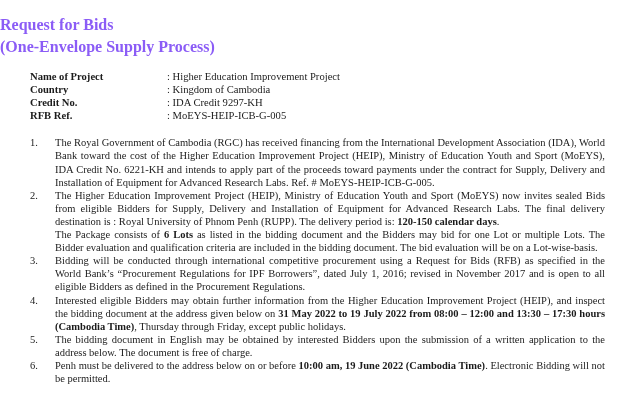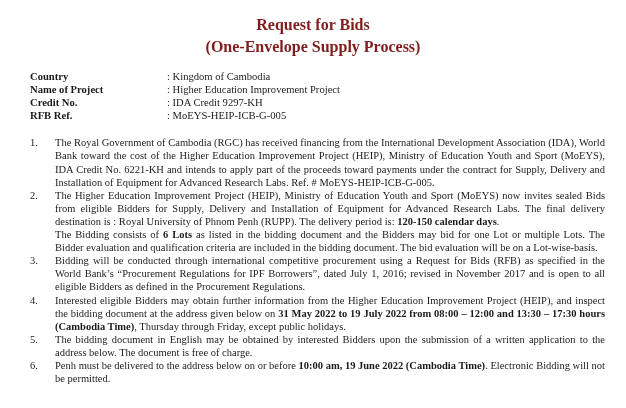--- a/index.html
+++ b/index.html
@@ -14,8 +14,8 @@
   }
   .page{width:626px;height:408px;position:relative;background:var(--bg);}
   .title-block{
-    margin-top:14px;text-align:center;font-weight:bold;
-    font-size:16px;line-height:21.5px;color:#7f1d1d;
+    margin-top:14px;text-align:left;font-weight:bold;
+    font-size:16px;line-height:21.5px;color:#8b5cf6;
   }
   .meta-table{
     margin:13px 21px 0 30px;

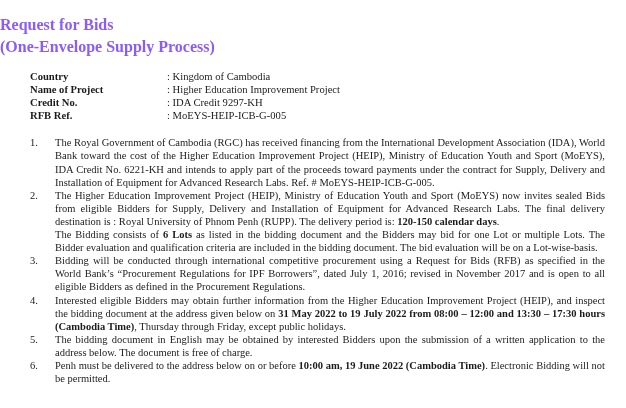--- a/index.html
+++ b/index.html
@@ -44,12 +44,12 @@
 
   <div class="meta-table" id="meta-table">
       <div class="meta-row">
+        <div class="meta-label">Name of Project</div>
+        <div class="meta-value">: Higher Education Improvement Project</div>
+      </div>
+      <div class="meta-row">
         <div class="meta-label">Country</div>
         <div class="meta-value">: Kingdom of Cambodia</div>
-      </div>
-      <div class="meta-row">
-        <div class="meta-label">Name of Project</div>
-        <div class="meta-value">: Higher Education Improvement Project</div>
       </div>
       <div class="meta-row">
         <div class="meta-label">Credit No.</div>

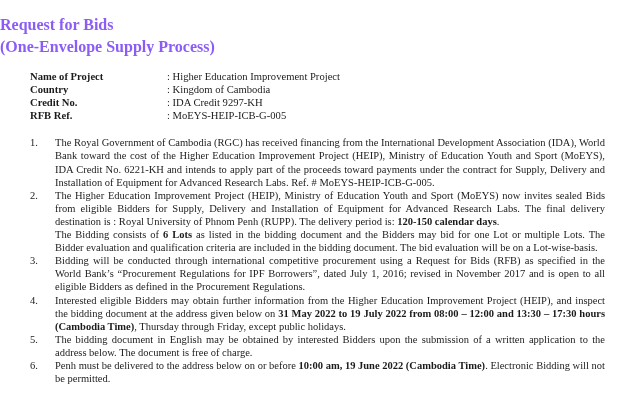--- a/index.html
+++ b/index.html
@@ -72,7 +72,7 @@
         <div class="para-num">2.</div>
         <div class="para-body">
           <div><span>The Higher Education Improvement Project (HEIP), Ministry of Education Youth and Sport (MoEYS) now invites sealed Bids from eligible Bidders for Supply, Delivery and Installation of Equipment for Advanced Research Labs. The final delivery destination is : Royal University of Phnom Penh (RUPP). The delivery period is: </span><span class="b">120-150 calendar days</span><span>.</span></div>
-          <div><span>The Bidding consists of </span><span class="b">6 Lots</span><span> as listed in the bidding document and the Bidders may bid for one Lot or multiple Lots. The Bidder evaluation and qualification criteria are included in the bidding document. The bid evaluation will be on a Lot-wise-basis.</span></div>
+          <div><span>The Package consists of </span><span class="b">6 Lots</span><span> as listed in the bidding document and the Bidders may bid for one Lot or multiple Lots. The Bidder evaluation and qualification criteria are included in the bidding document. The bid evaluation will be on a Lot-wise-basis.</span></div>
         </div>
       </div>
       <div class="para">

